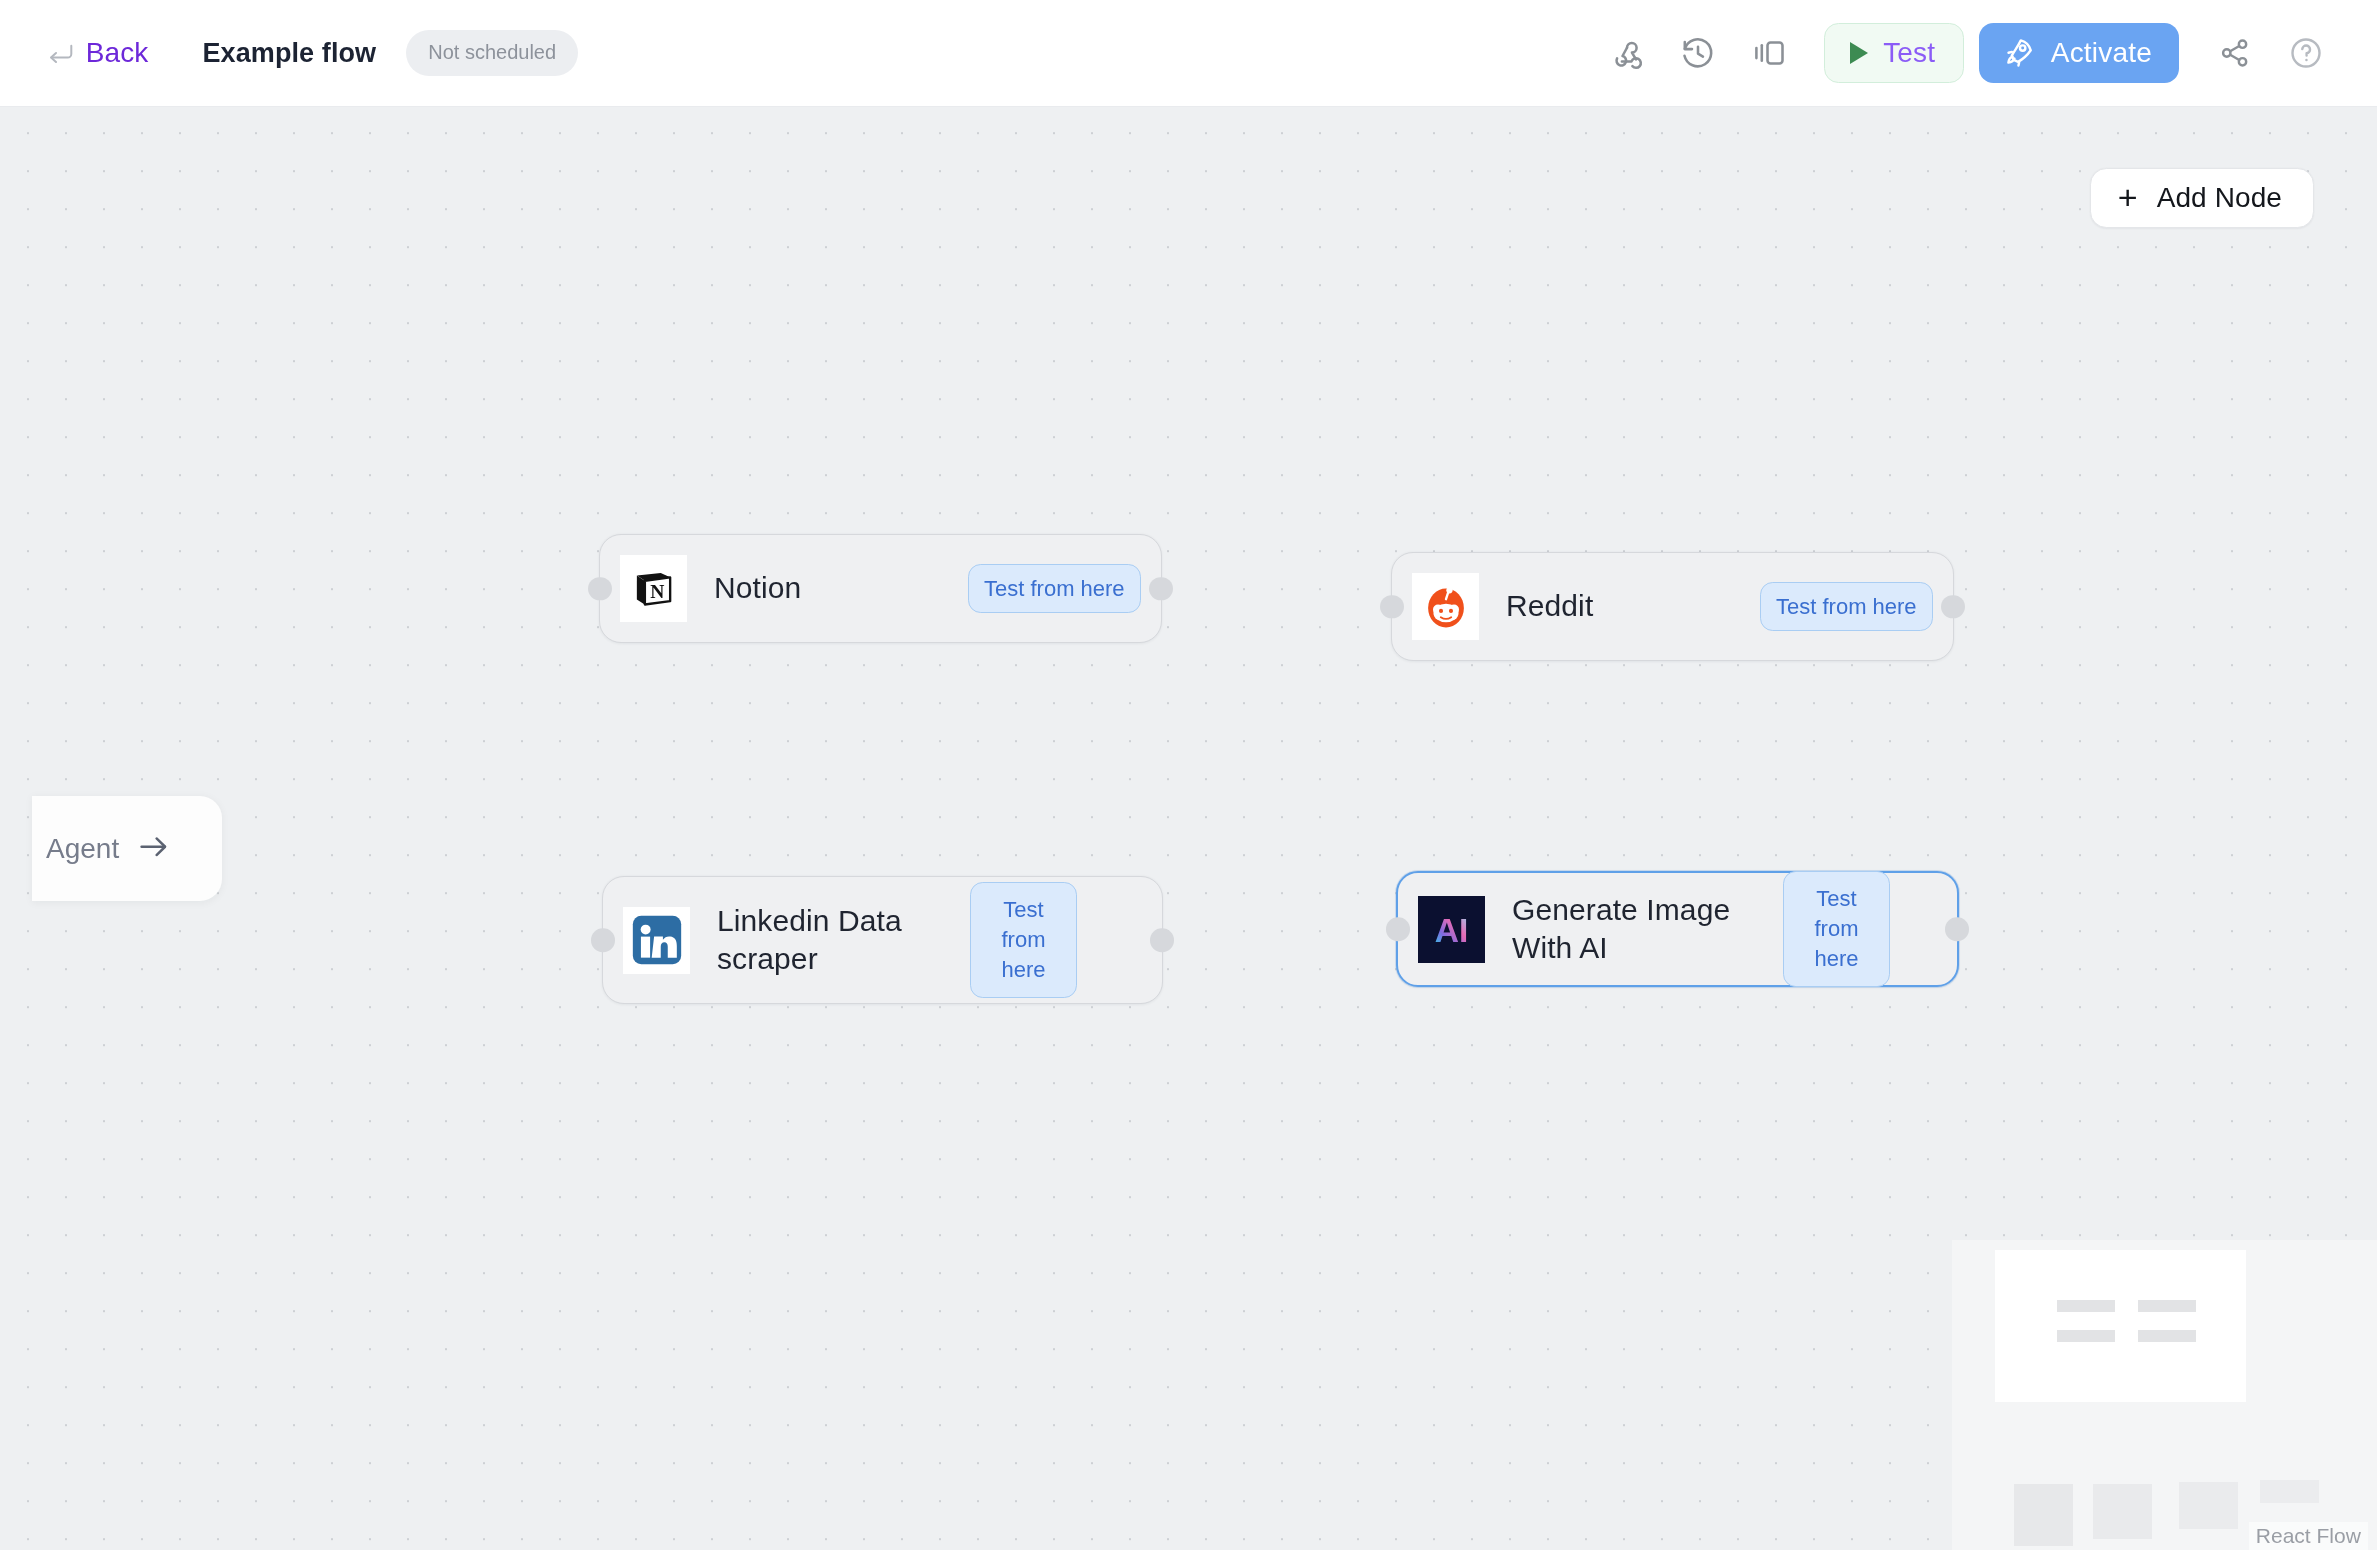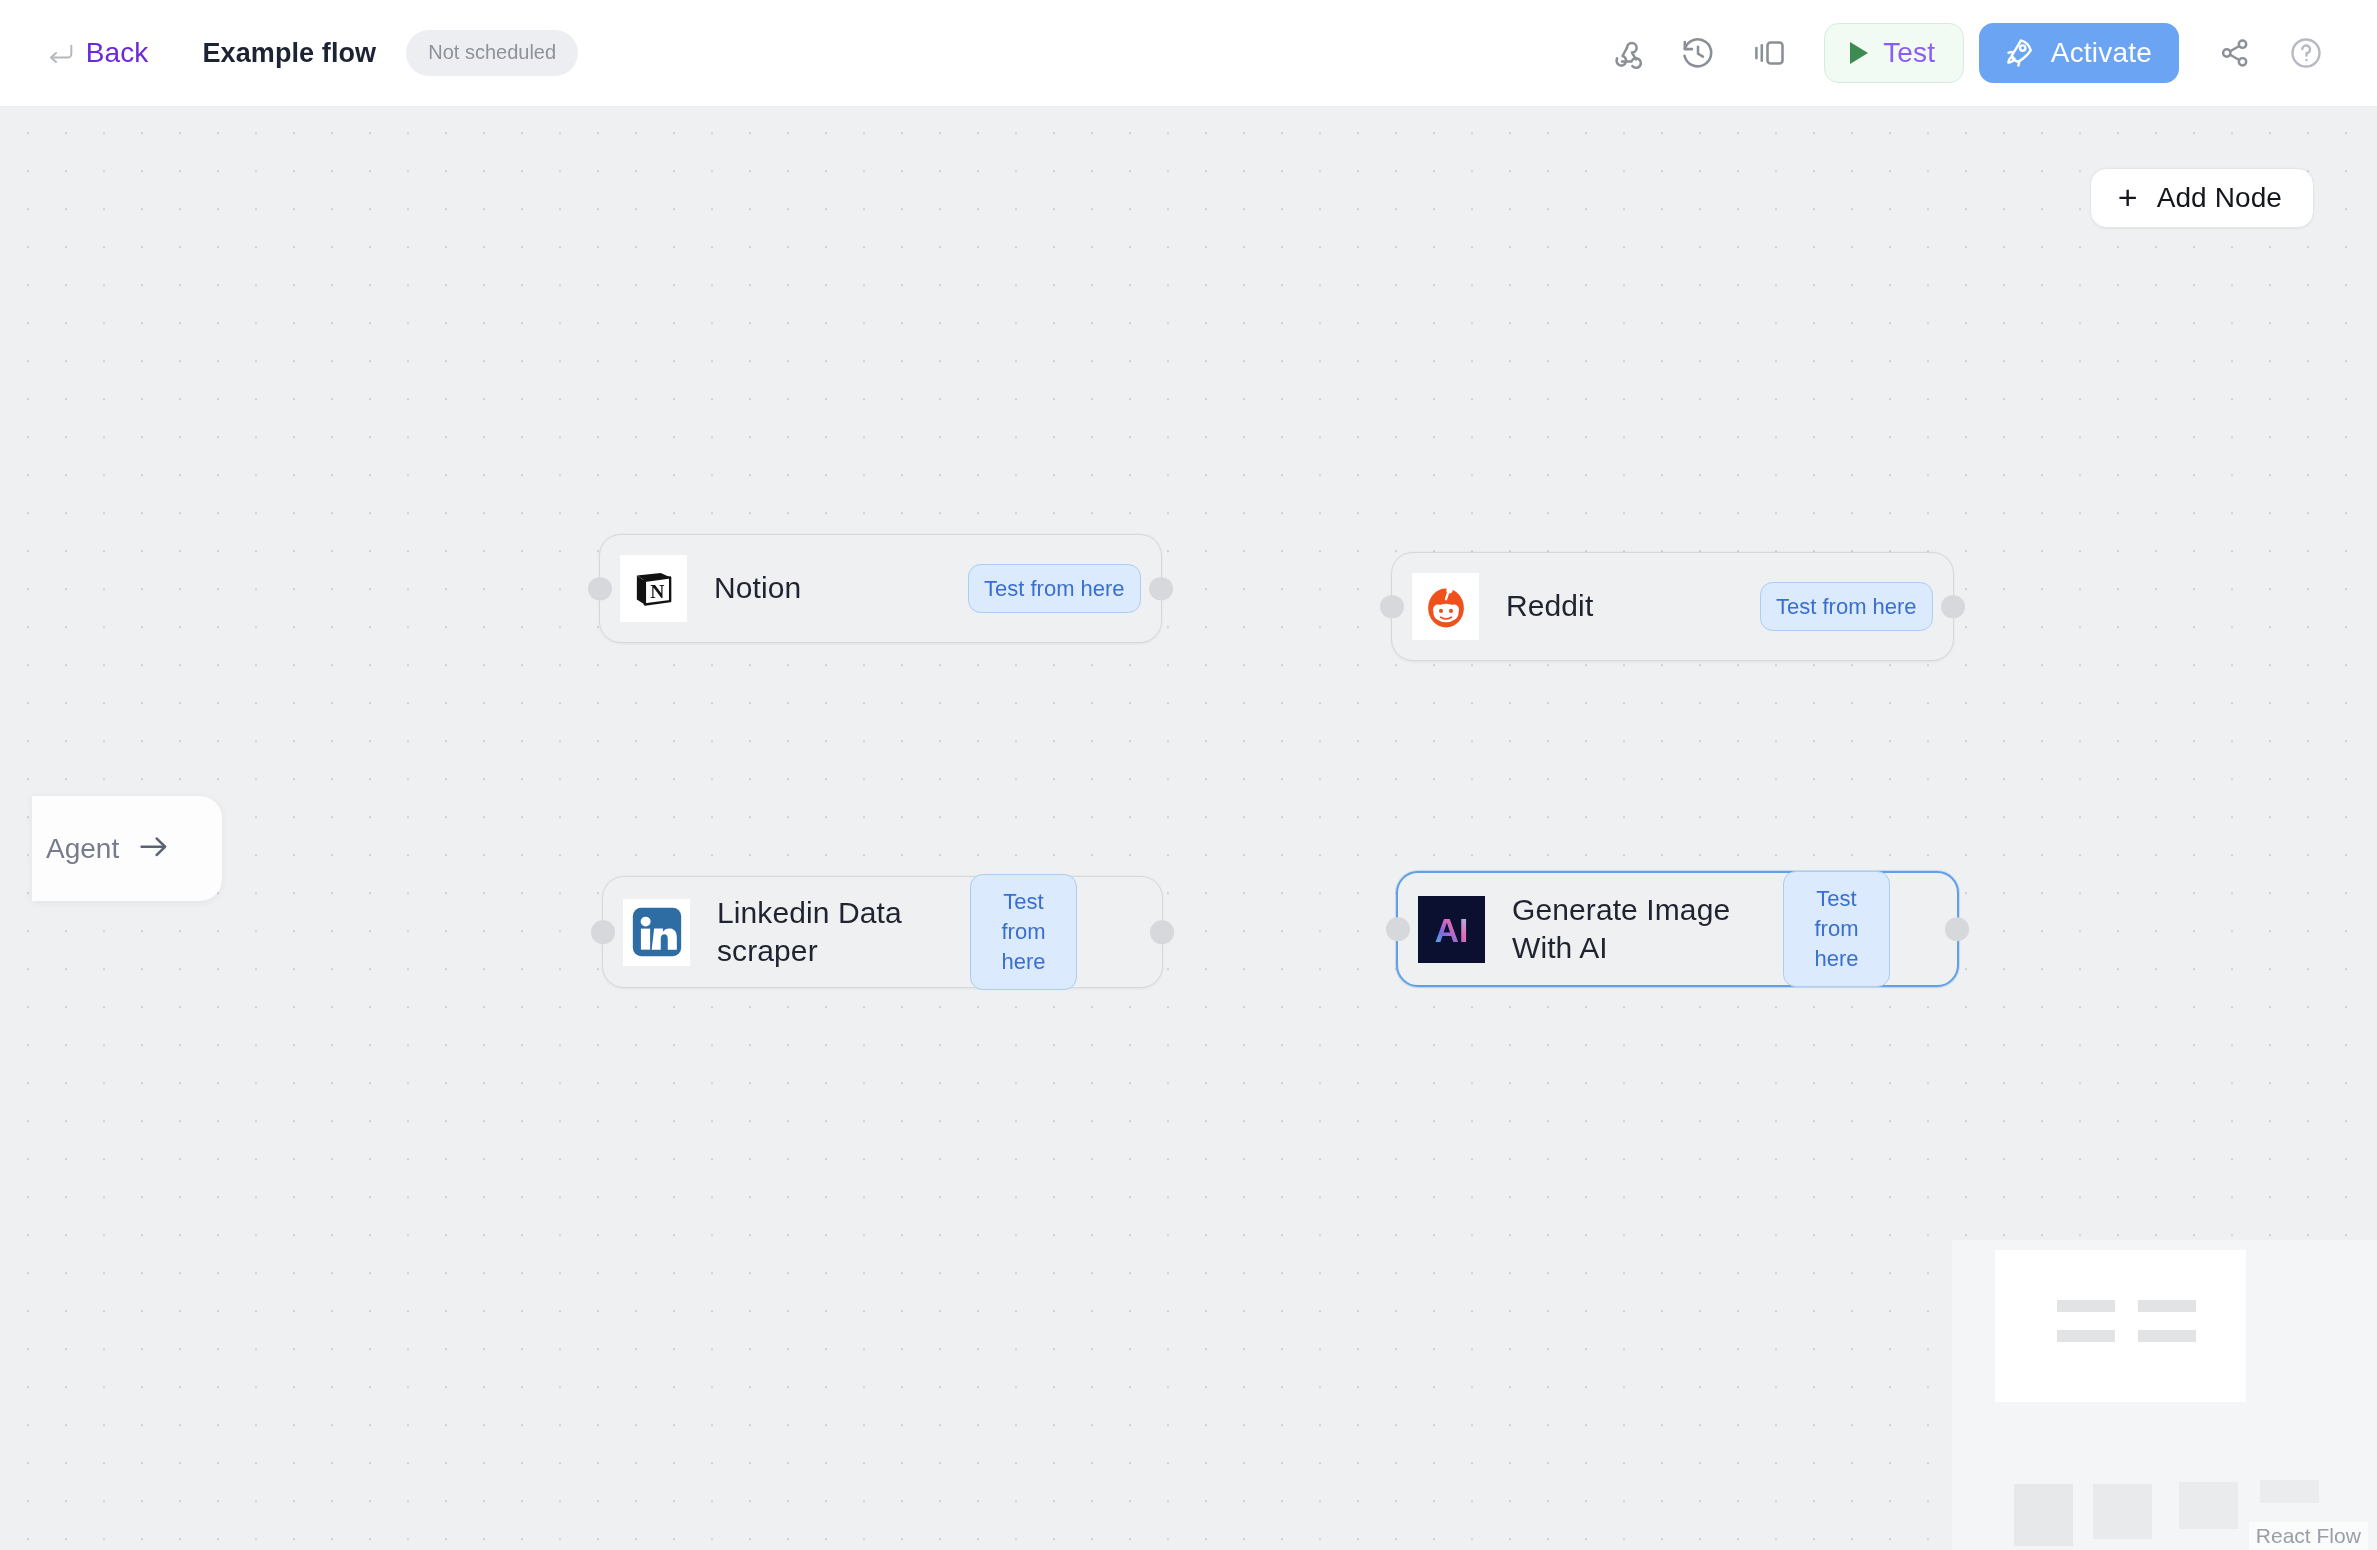--- a/index.html
+++ b/index.html
@@ -213,7 +213,7 @@
   
   #node-notion   { left: 599px; top: 427px;  width: 563px; height: 109px; }
   #node-reddit   { left: 1391px; top: 445px;  width: 563px; height: 109px; }
-  #node-linkedin { left: 602px; top: 769px;  width: 561px; height: 112px; }
+  #node-linkedin { left: 602px; top: 769px;  width: 561px; height: 128px; }
   #node-ai       { left: 1396px; top: 764px;  width: 563px; height: 116px; }
 
   

